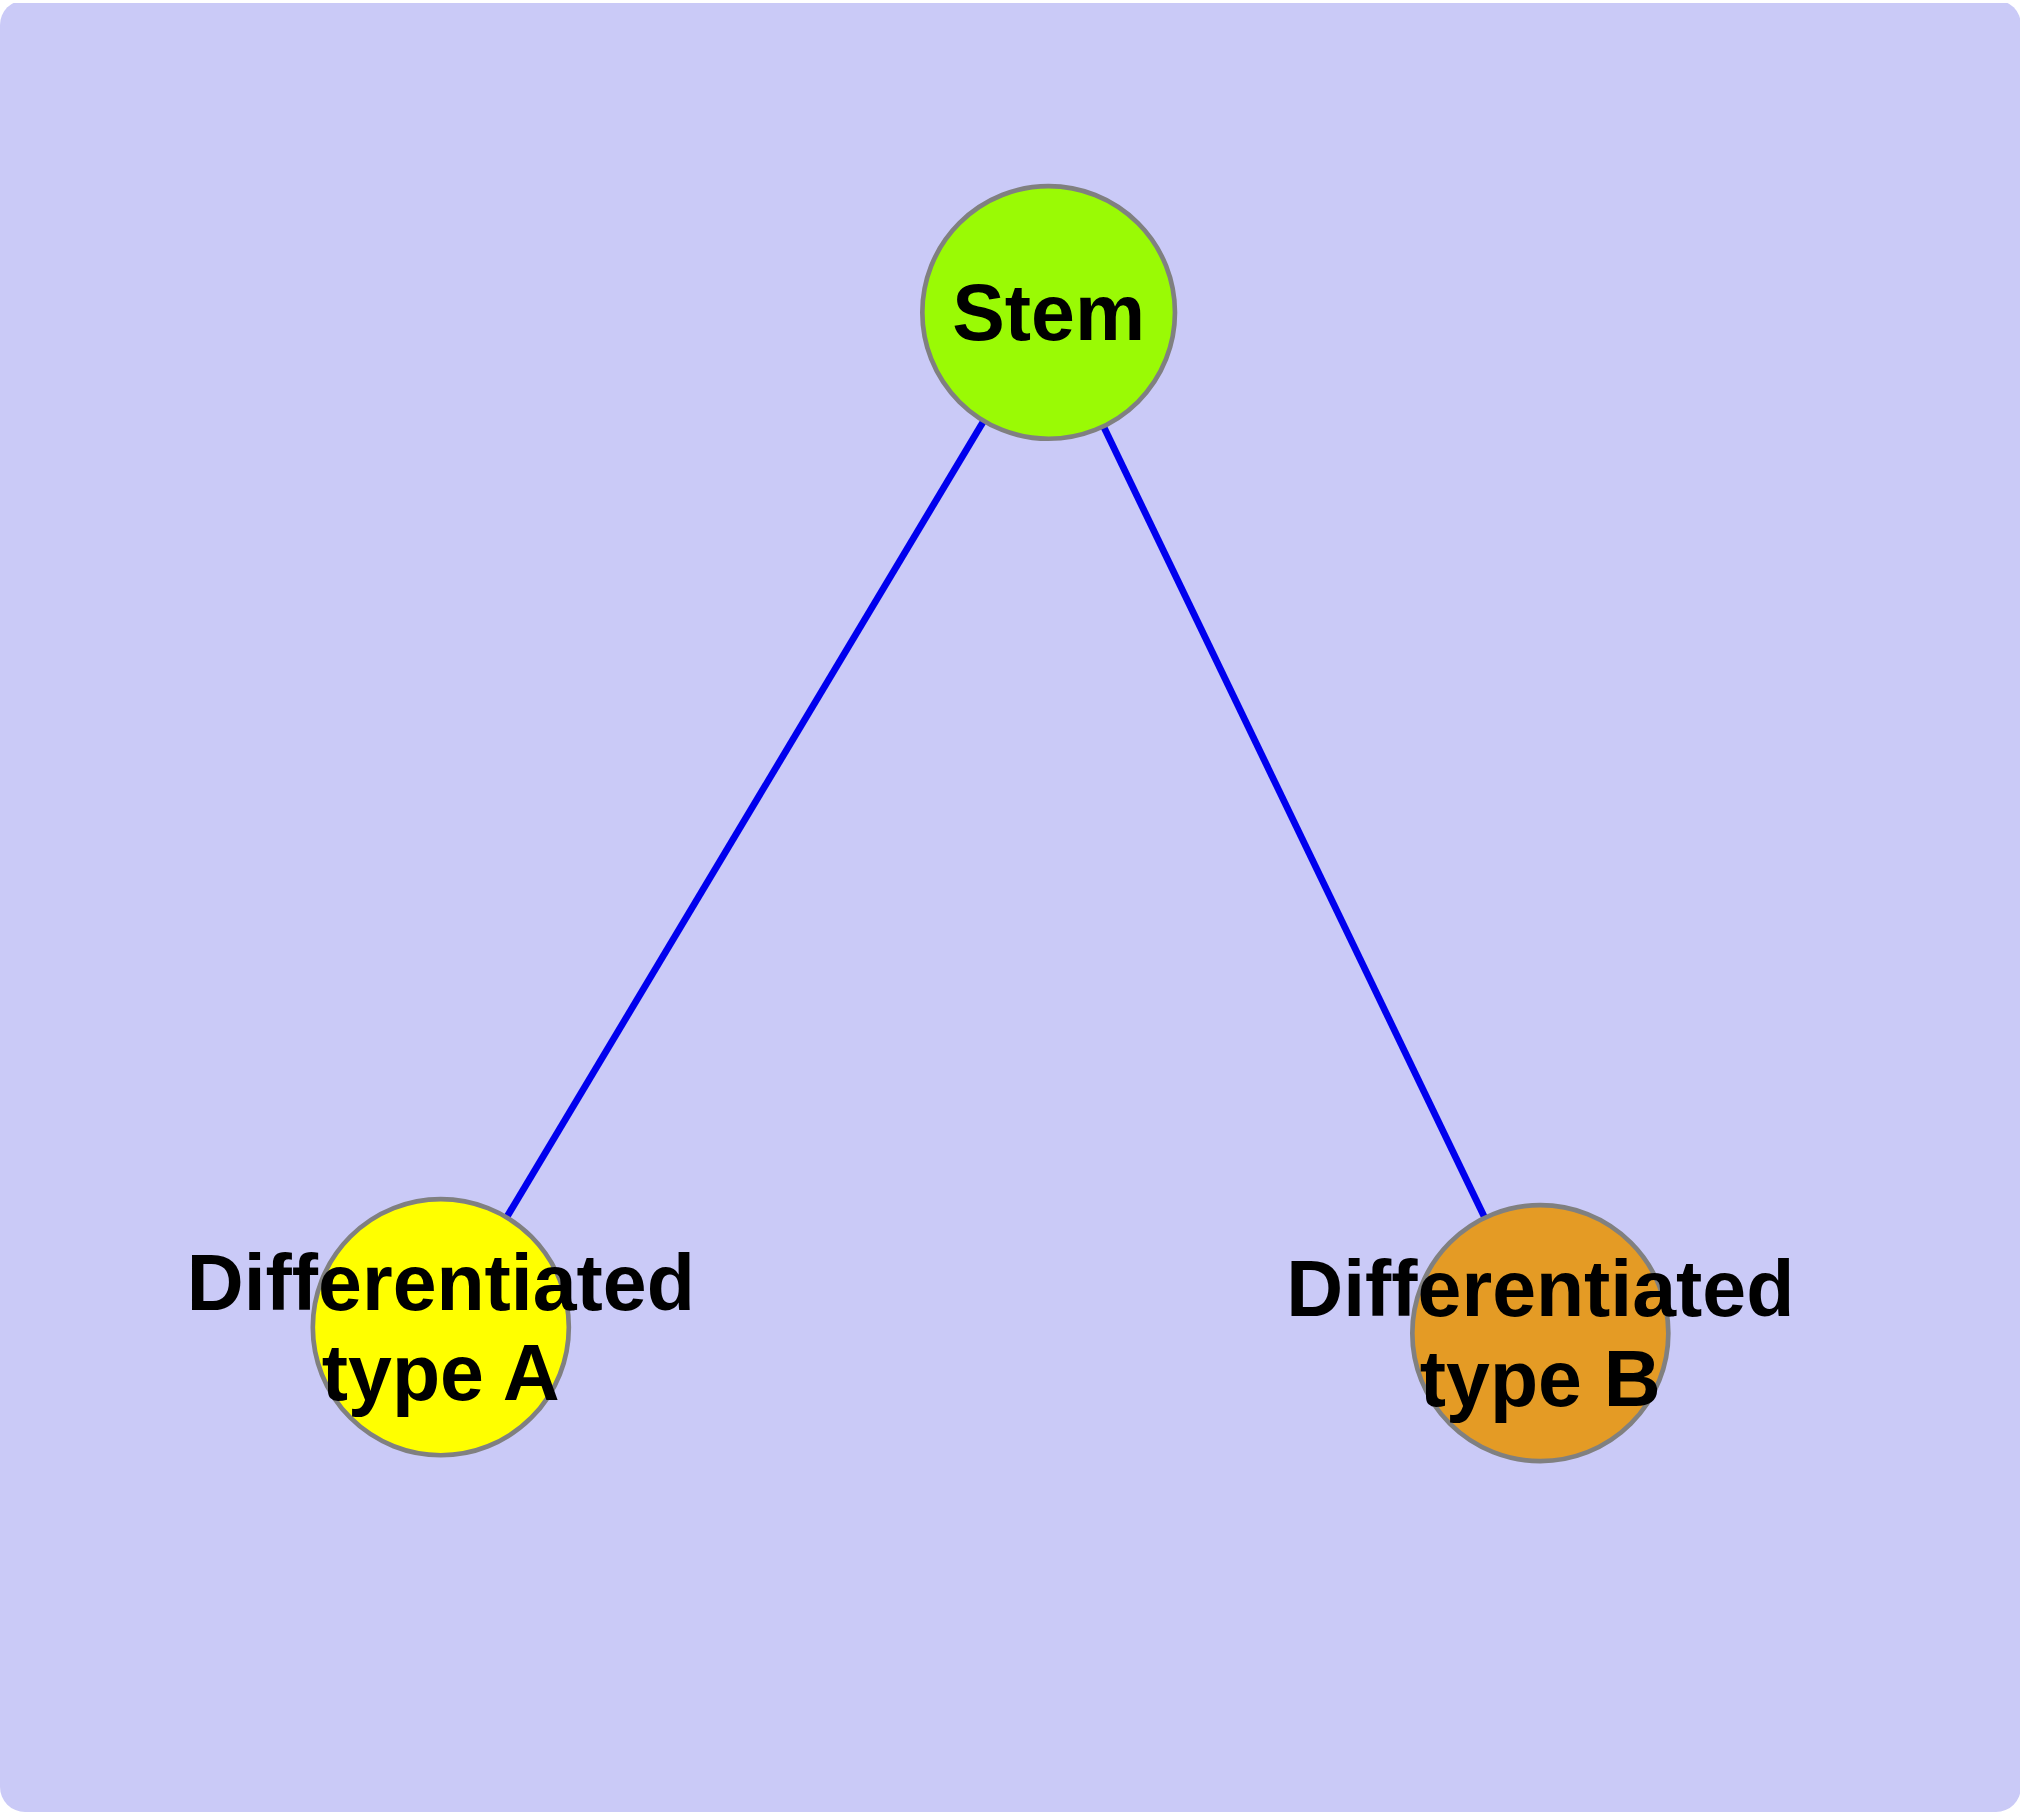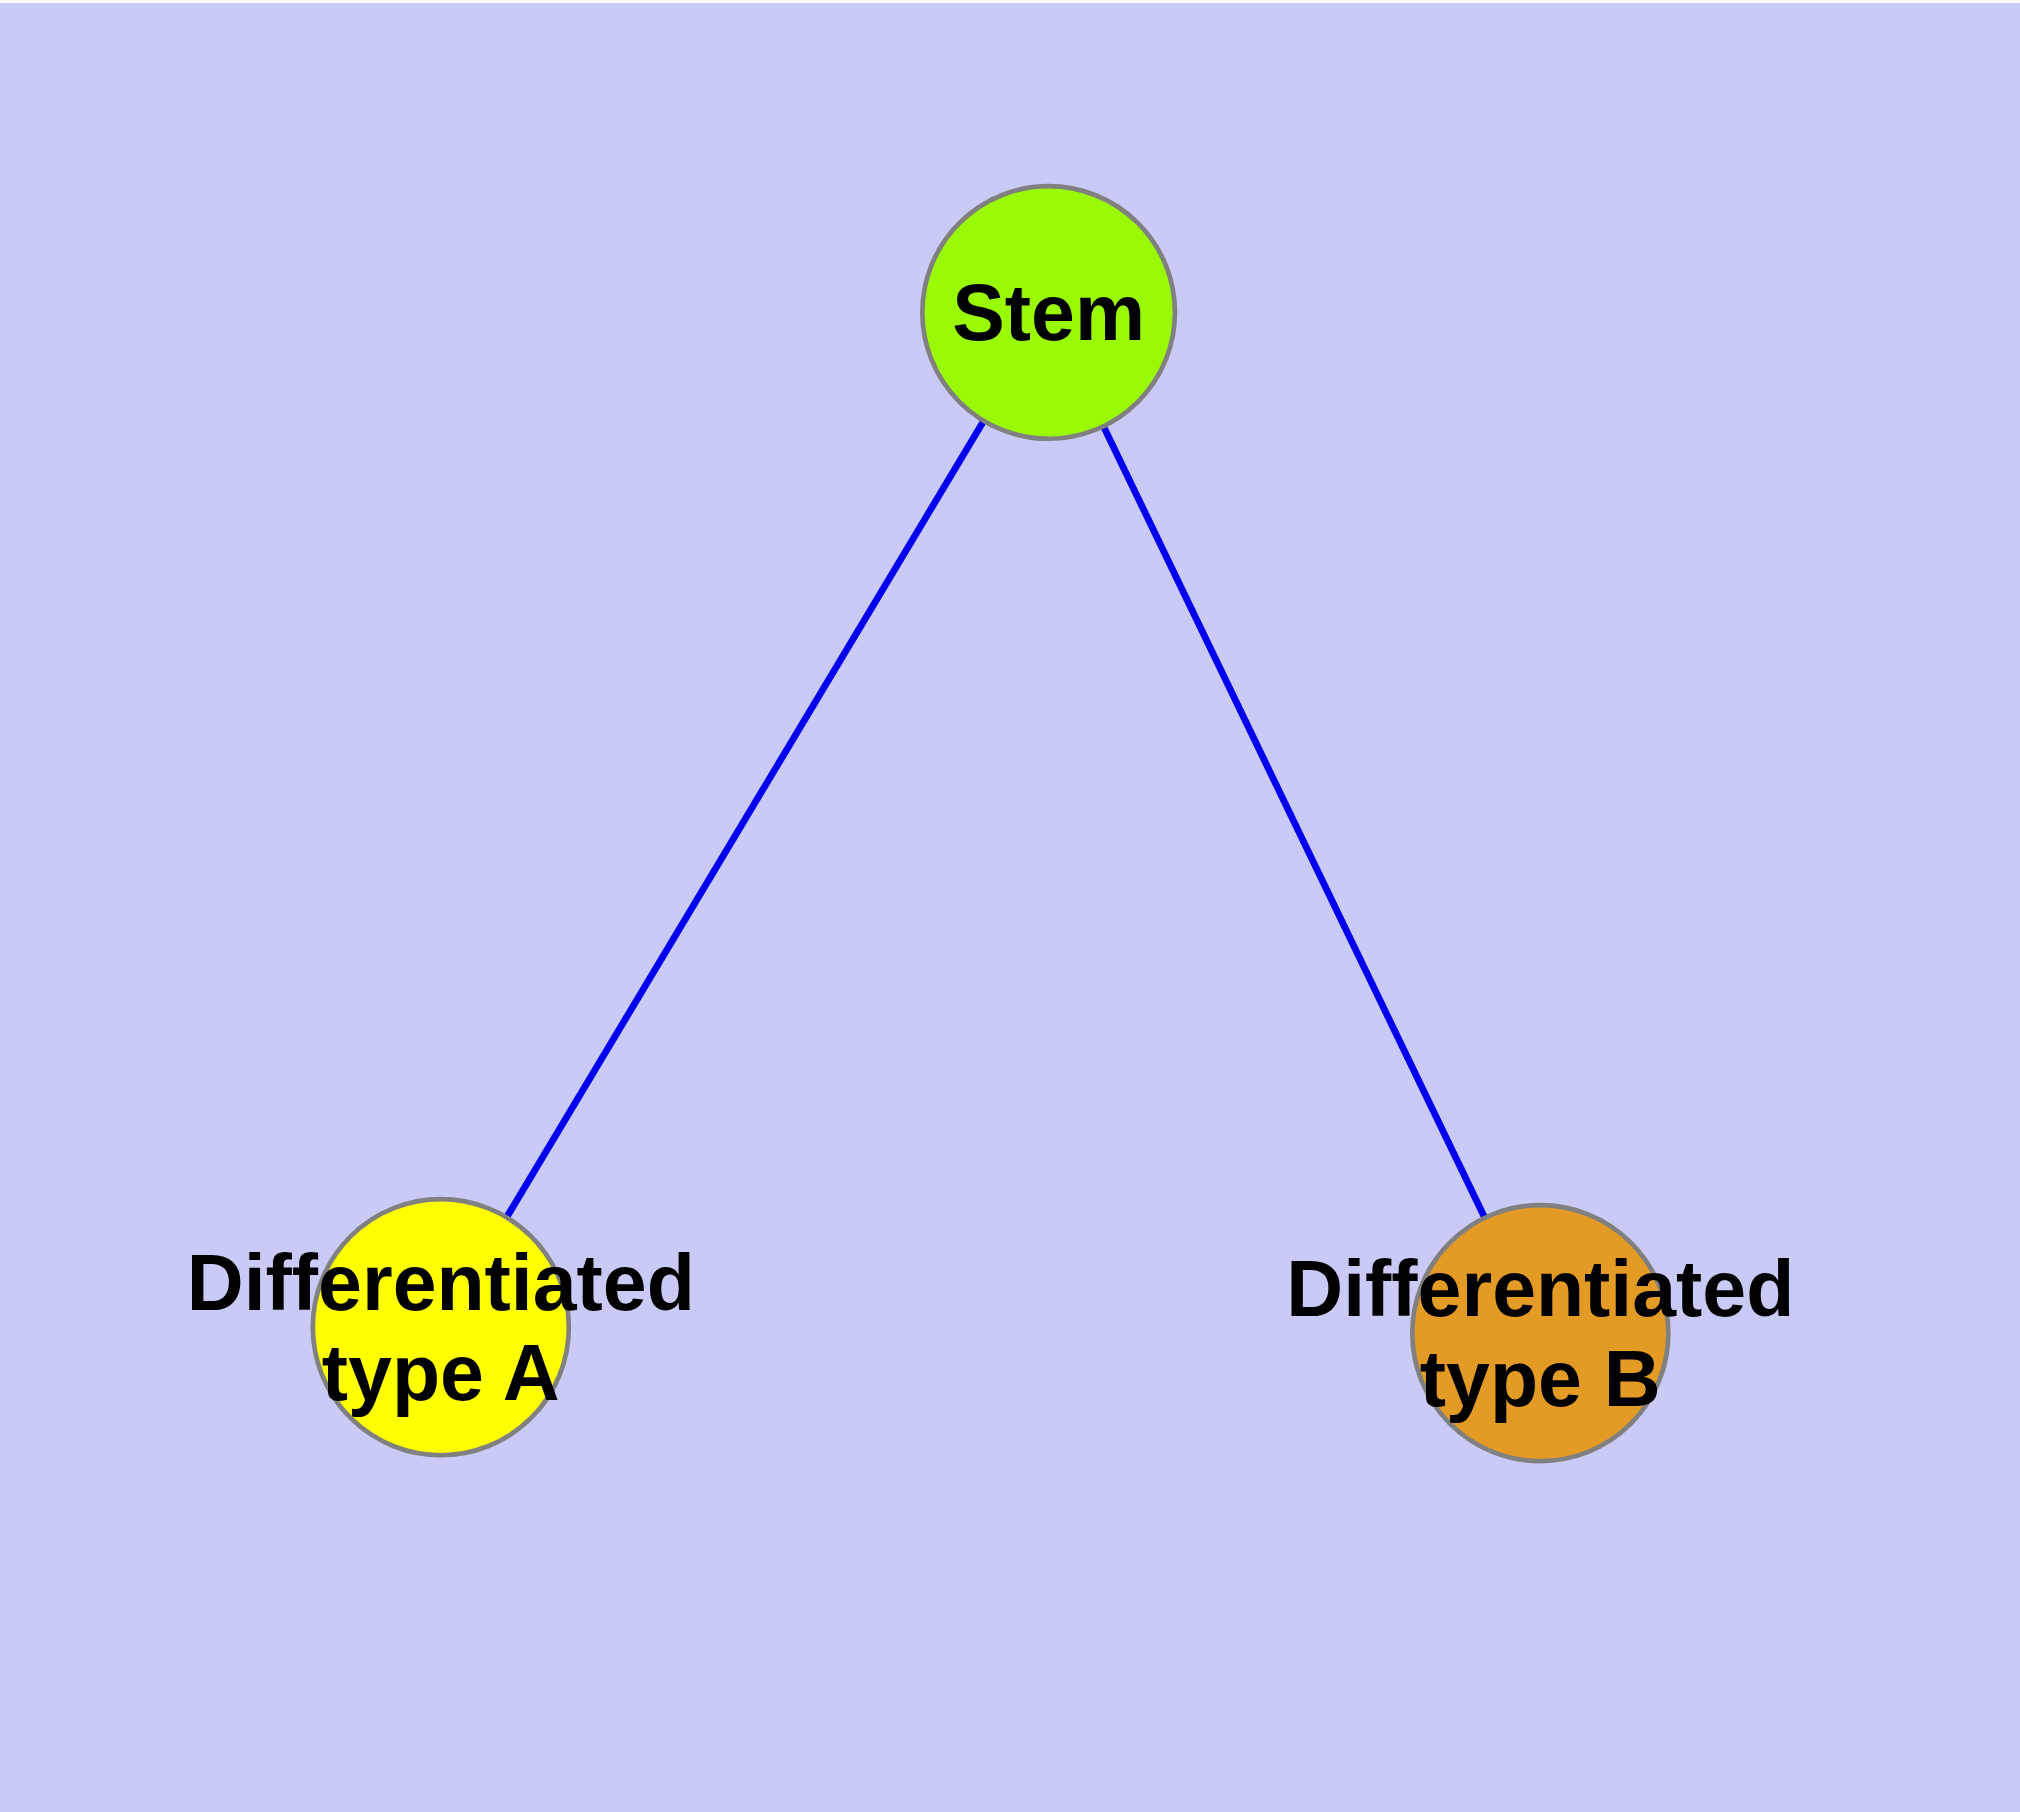--- a/index.html
+++ b/index.html
@@ -42,7 +42,7 @@
 </head>
 <body>
 
-<div id="canvas-wrap" style="background: rgb(202, 202, 247);">
+<div id="canvas-wrap" style="background: rgb(202, 202, 247); border-radius: 25px;">
   <div id="top-margin" style="background: rgb(255, 255, 255);"></div>
   <svg id="graph" viewBox="0 3 2384 2135" xmlns="http://www.w3.org/2000/svg">
     <g id="edges-layer">

